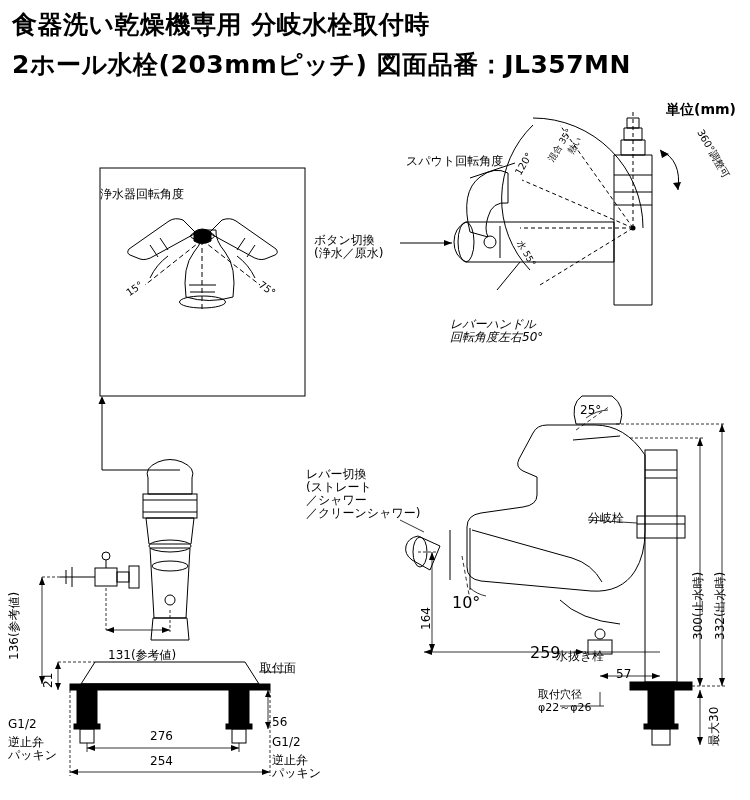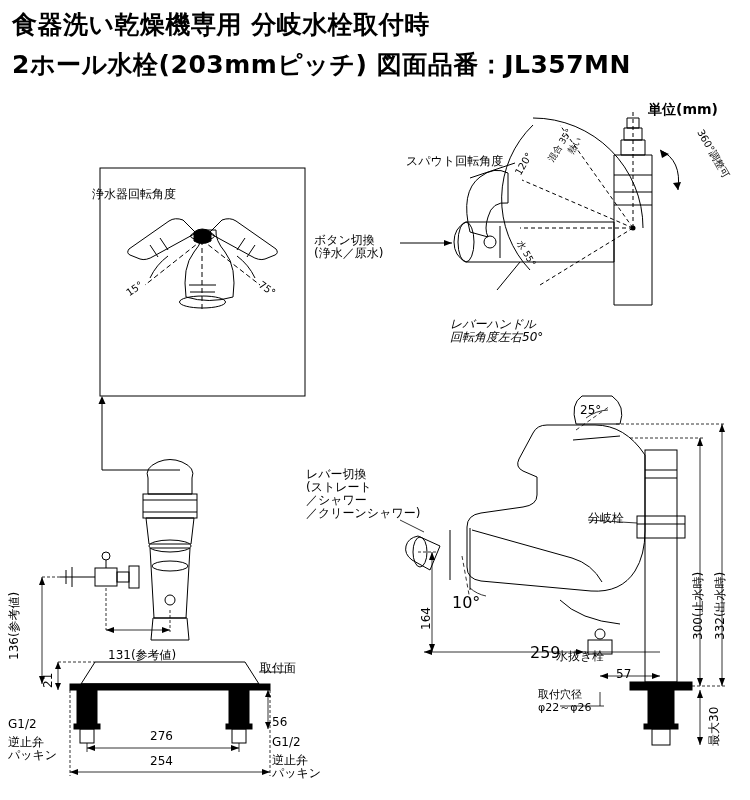--- a/index.html
+++ b/index.html
@@ -269,7 +269,7 @@
     </g>
   </svg>
 
-  <div class="lbl" style="left:648px;top:103px;font-size:14px;font-weight:bold;">単位(mm)</div>
+  <div class="lbl" style="left:666px;top:103px;font-size:14px;font-weight:bold;">単位(mm)</div>
 
   <div class="lbl" style="left:92px;top:188px;font-size:12px;">浄水器回転角度</div>
   <div class="lbl sm" style="left:126px;top:283px;transform:rotate(-35deg);">15°</div>

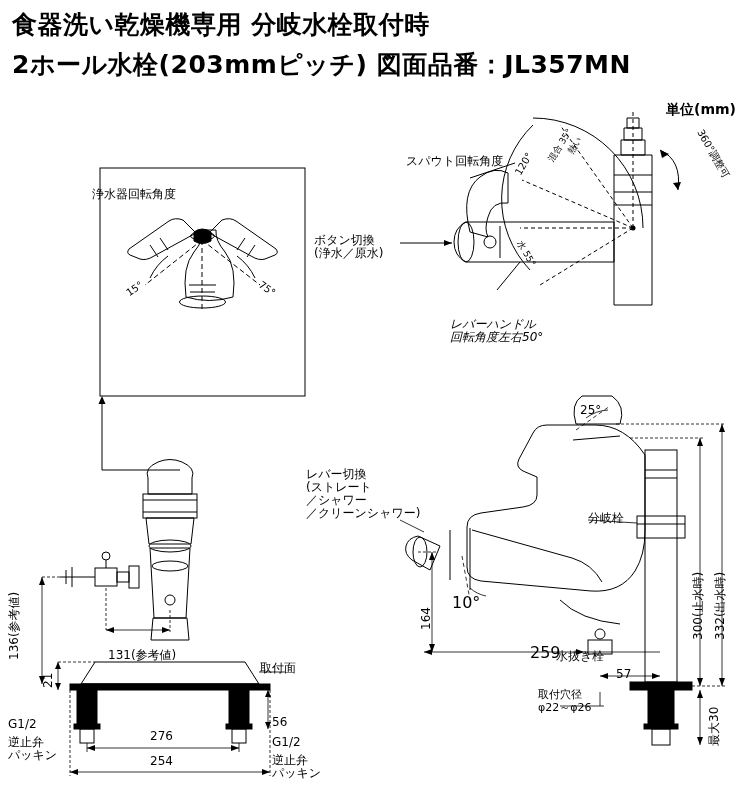--- a/index.html
+++ b/index.html
@@ -271,7 +271,7 @@
 
   <div class="lbl" style="left:666px;top:103px;font-size:14px;font-weight:bold;">単位(mm)</div>
 
-  <div class="lbl" style="left:92px;top:188px;font-size:12px;">浄水器回転角度</div>
+  <div class="lbl" style="left:100px;top:188px;font-size:12px;">浄水器回転角度</div>
   <div class="lbl sm" style="left:126px;top:283px;transform:rotate(-35deg);">15°</div>
   <div class="lbl sm" style="left:258px;top:283px;transform:rotate(35deg);">75°</div>
 

